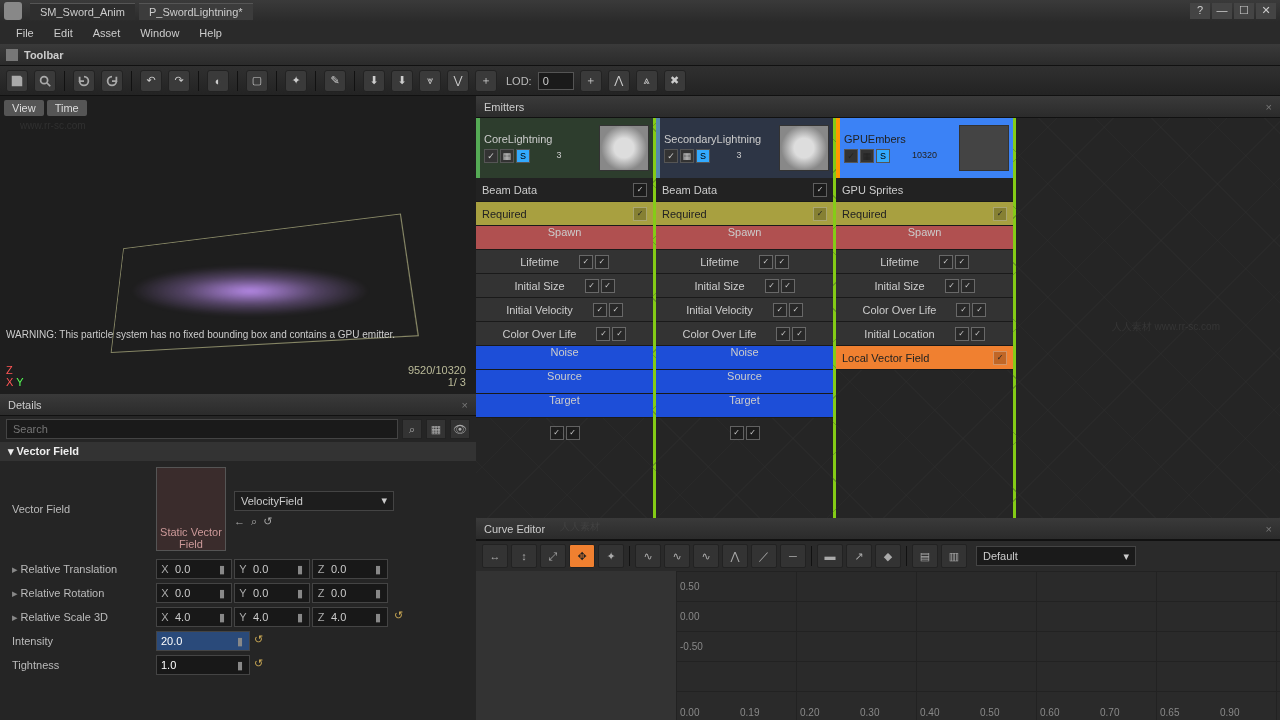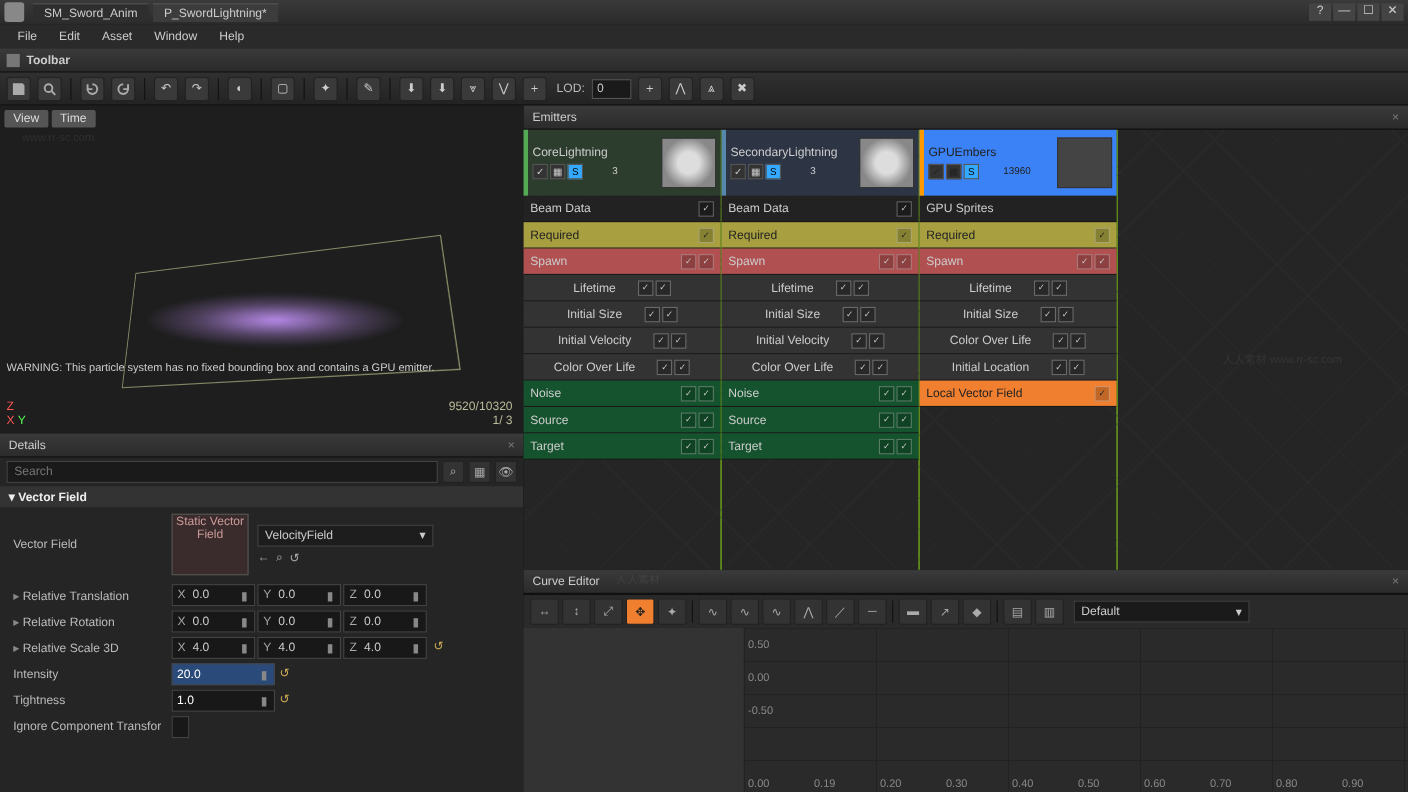--- a/index.html
+++ b/index.html
@@ -58,7 +58,7 @@
 .vf-dropdown { height: 20px; background: #1d1d1d; border: 1px solid #444; color: #ccc; padding: 0 6px; width: 160px; display: flex; align-items: center; justify-content: space-between; }
 .vf-tools { margin-top: 4px; display: flex; gap: 6px; color: #aaa; }
 .emitters-area { flex: 1; background: #252525; position: relative; display: flex; }
-.emitter-col { width: 180px; border-right: 1px solid #84cc16; }
+.emitter-col { width: 180px; border-right: 3px solid #84cc16; }
 .emitter-header { height: 60px; display: flex; align-items: center; padding: 4px; position: relative; }
 .emitter-header.green { background: #2d3d2d; border-left: 4px solid #5a5; }
 .emitter-header.blue { background: #2d3545; border-left: 4px solid #58a; }

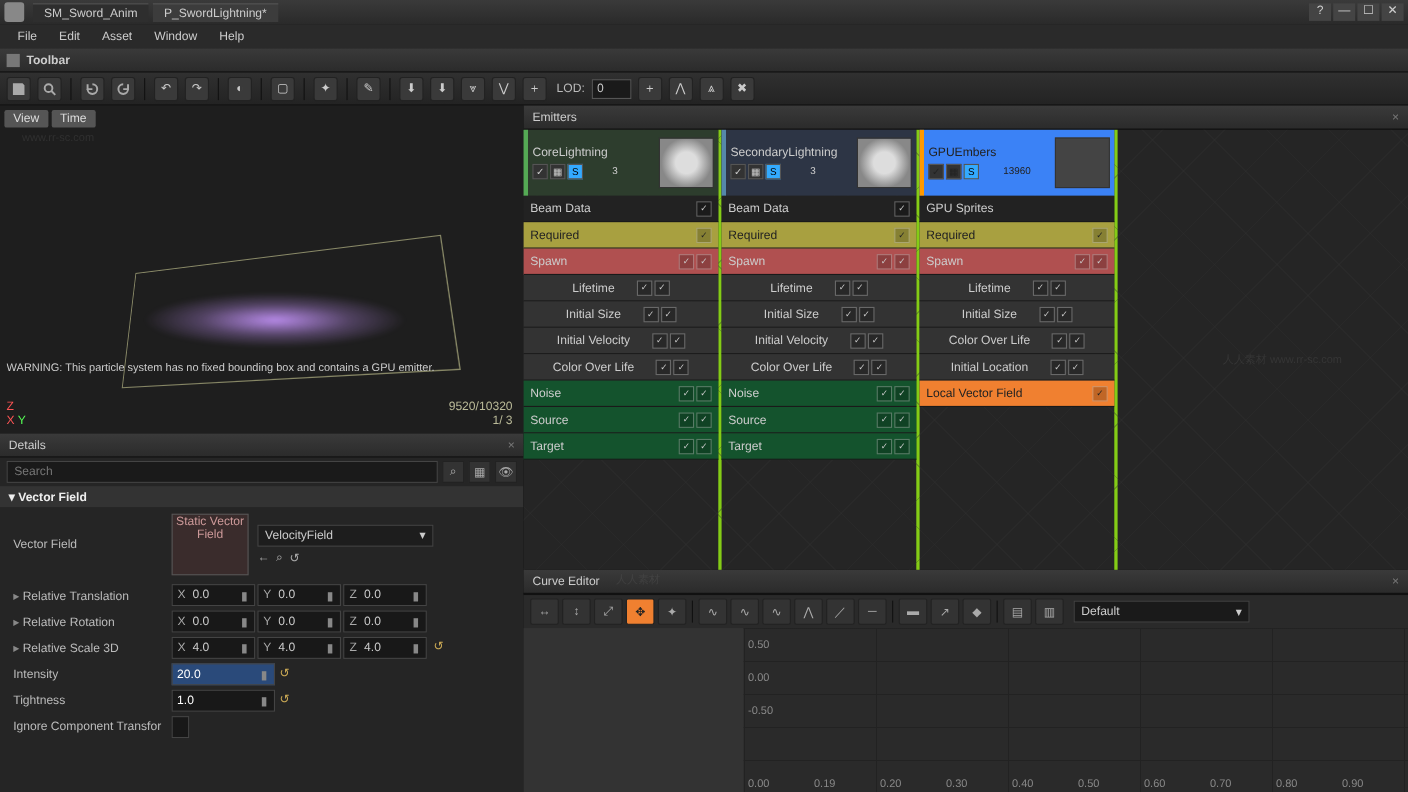--- a/index.html
+++ b/index.html
@@ -488,7 +488,7 @@
                 <span>✓</span>
                 <span>▦</span>
                 <span class="s-badge">S</span>
-                <span style="background:none;border:none;margin-left:20px;">13960</span>
+                <span style="background:none;border:none;margin-left:20px;">10320</span>
               </div>
             </div>
             <div class="em-thumb dark"></div>

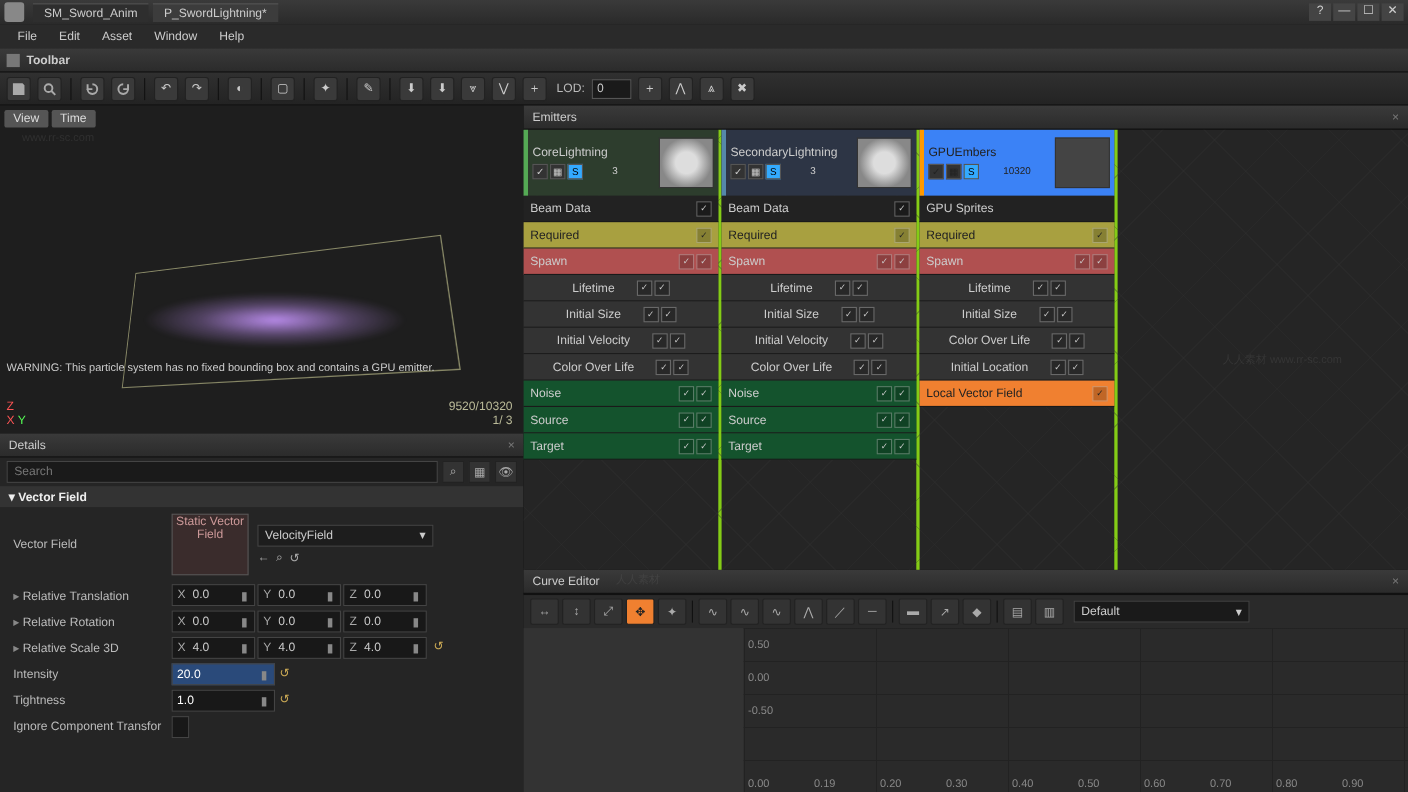--- a/index.html
+++ b/index.html
@@ -74,7 +74,7 @@
 .mod-bg-default { background: #333; justify-content: center; }
 .mod-bg-black { background: #222; }
 .mod-bg-yellow { background: #a8a040; color: #222; }
-.mod-bg-red { background: #b05050; }
+.mod-bg-red { background: #b05050; flex-direction: column; }
 .mod-bg-purple { background: #14532d; }
 .mod-bg-orange { background: #f08030; color: #222; }
 .mod-checks { display: flex; gap: 2px; }

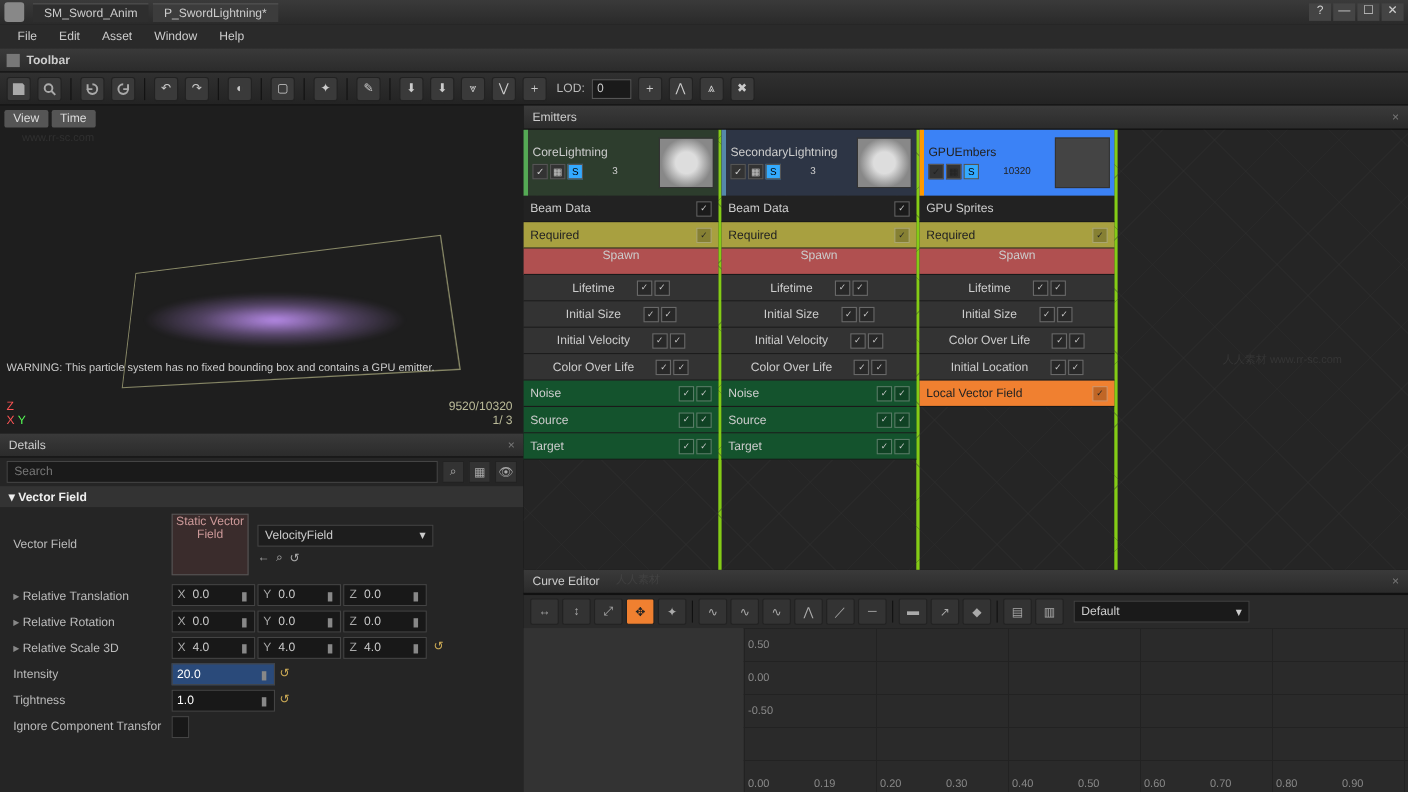--- a/index.html
+++ b/index.html
@@ -75,7 +75,7 @@
 .mod-bg-black { background: #222; }
 .mod-bg-yellow { background: #a8a040; color: #222; }
 .mod-bg-red { background: #b05050; flex-direction: column; }
-.mod-bg-purple { background: #14532d; }
+.mod-bg-purple { background: #1d4ed8; flex-direction: column; }
 .mod-bg-orange { background: #f08030; color: #222; }
 .mod-checks { display: flex; gap: 2px; }
 .mod-checks span { width: 14px; height: 14px; background: rgba(0,0,0,0.2); border: 1px solid rgba(255,255,255,0.3); font-size: 8px; text-align: center; line-height: 12px; }

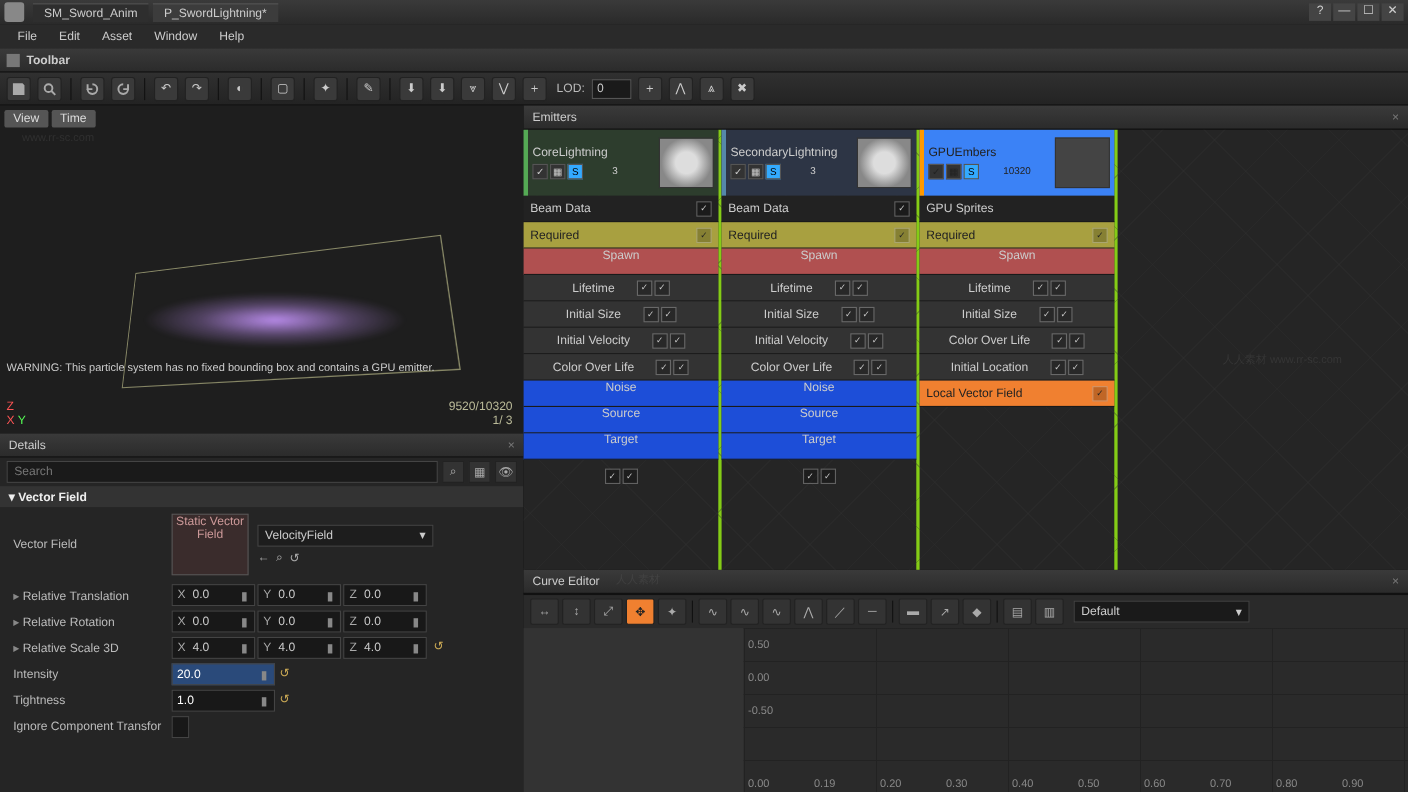--- a/index.html
+++ b/index.html
@@ -54,7 +54,7 @@
 .single-val { width: 80px; background: transparent; border: none; color: #fff; padding: 0 4px; }
 .reset-btn { width: 16px; height: 16px; color: #ca5; margin-left: 4px; }
 .vector-field-row { display: flex; align-items: center; padding: 6px; }
-.vf-slot { width: 70px; height: 56px; background: #3a2c2c; border: 1px solid #555; display: flex; align-items: flex-start; justify-content: center; text-align: center; font-size: 9px; color: #c99; margin-right: 8px; }
+.vf-slot { width: 70px; height: 84px; background: #3a2c2c; border: 1px solid #555; display: flex; align-items: flex-end; justify-content: center; text-align: center; font-size: 9px; color: #c99; margin-right: 8px; }
 .vf-dropdown { height: 20px; background: #1d1d1d; border: 1px solid #444; color: #ccc; padding: 0 6px; width: 160px; display: flex; align-items: center; justify-content: space-between; }
 .vf-tools { margin-top: 4px; display: flex; gap: 6px; color: #aaa; }
 .emitters-area { flex: 1; background: #252525; position: relative; display: flex; }

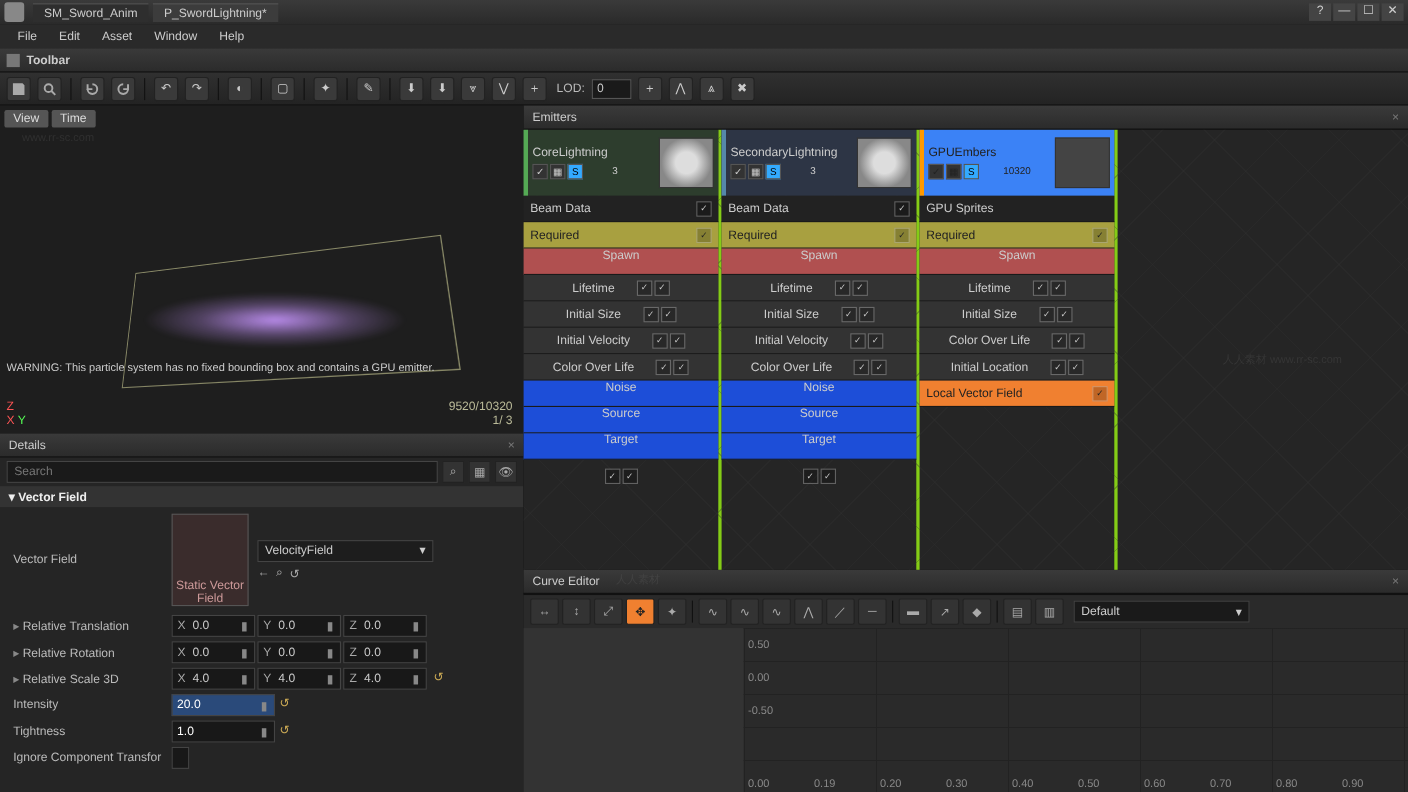--- a/index.html
+++ b/index.html
@@ -302,10 +302,6 @@
           </div>
         <span class="reset-btn">↺</span>
       </div>
-      <div class="prop-row">
-        <div class="prop-label">Ignore Component Transfor</div>
-        <div class="single-field" style="width:16px;"></div>
-      </div>
     </div>
   </div>
 

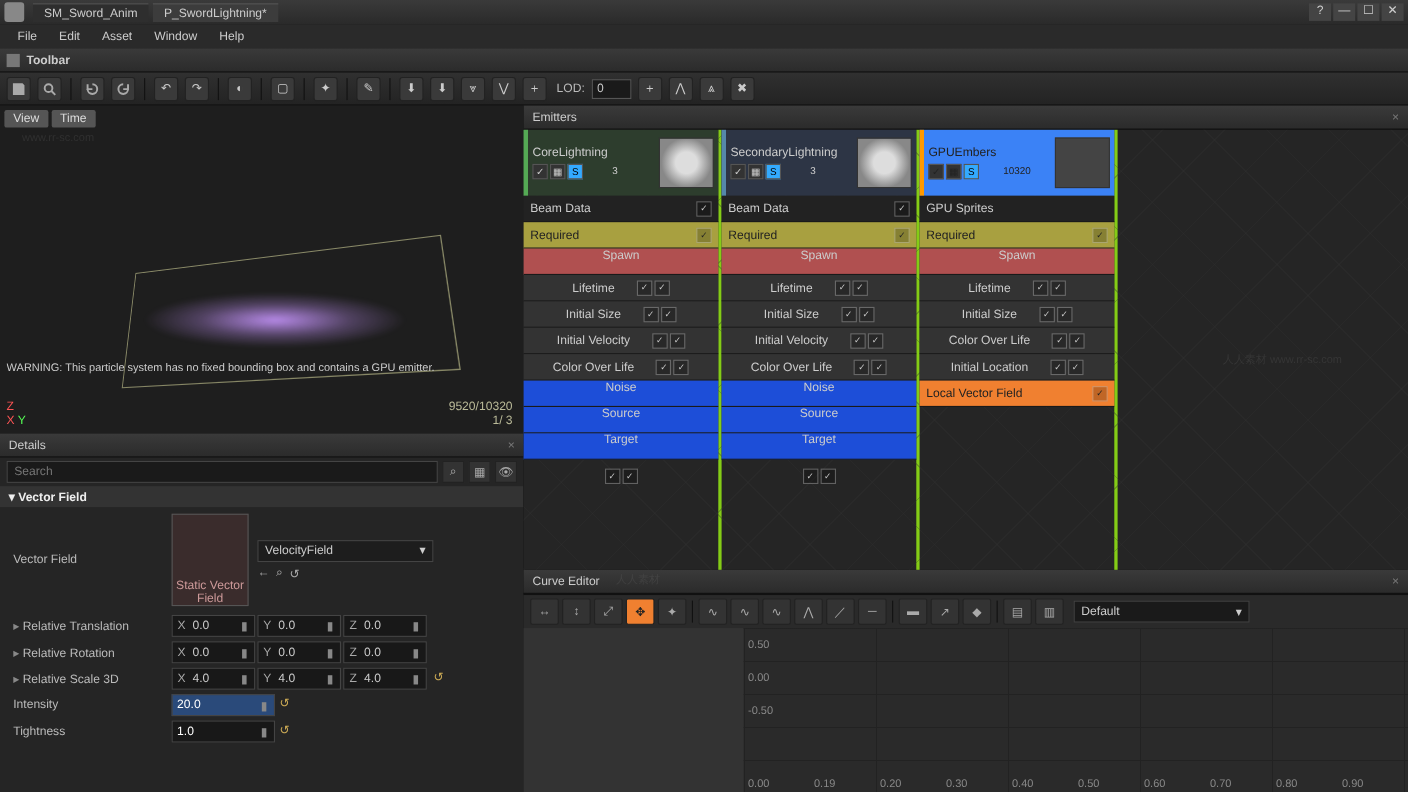--- a/index.html
+++ b/index.html
@@ -587,7 +587,7 @@
             <div class="grid-label-x" style="left: 304px;">0.50</div>
             <div class="grid-label-x" style="left: 364px;">0.60</div>
             <div class="grid-label-x" style="left: 424px;">0.70</div>
-            <div class="grid-label-x" style="left: 484px;">0.80</div>
+            <div class="grid-label-x" style="left: 484px;">0.65</div>
             <div class="grid-label-x" style="left: 544px;">0.90</div>
           </div>
       </div>

